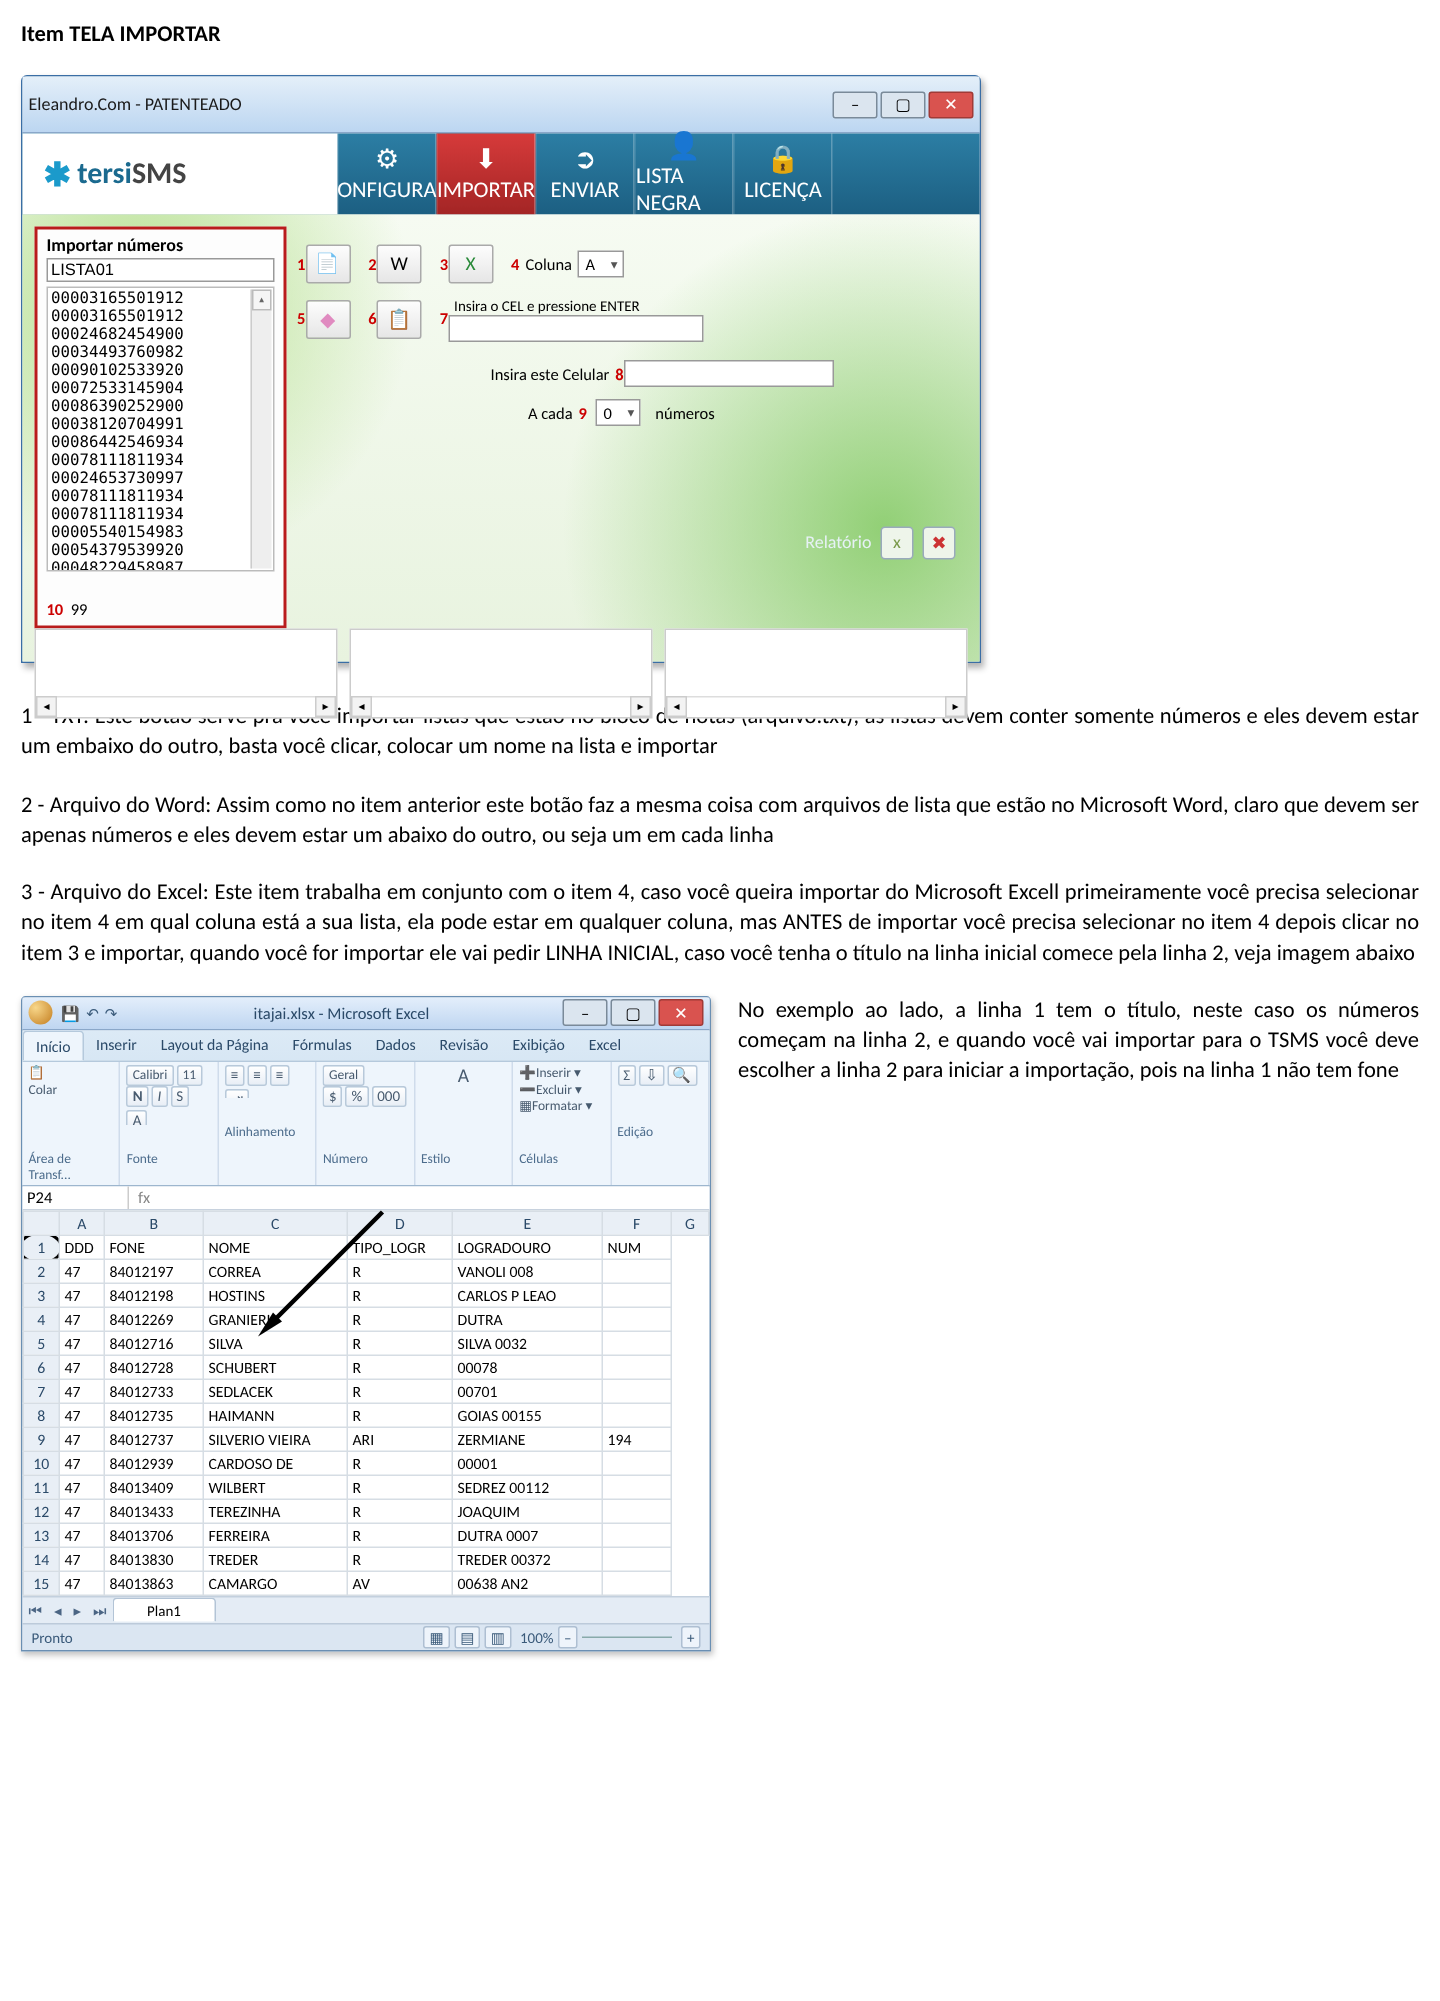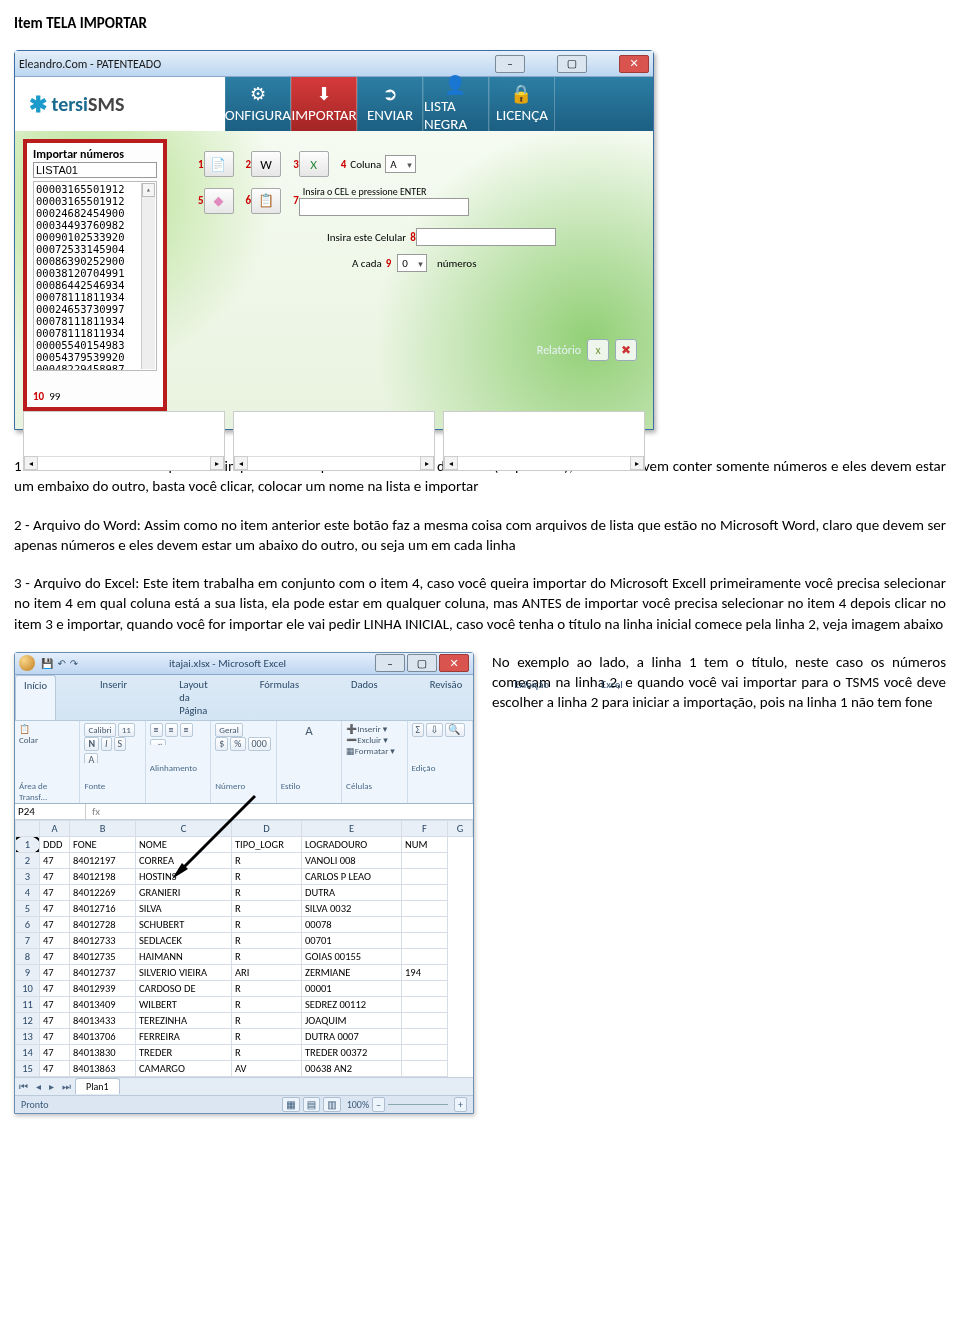--- a/index.html
+++ b/index.html
@@ -26,12 +26,11 @@
   .titlebar {
     display: flex;
     align-items: center;
-    height: 26px;
+    height: 38px;
     background: linear-gradient(#e4eff9, #bcd6f1);
     border-bottom: 1px solid #8aa7c9;
     padding: 0 4px;
     font-size: 12px;
-    gap: 30px;
   }
   .titlebar .wt { flex: 1; color: #1a1a1a; }
   .winbtn {

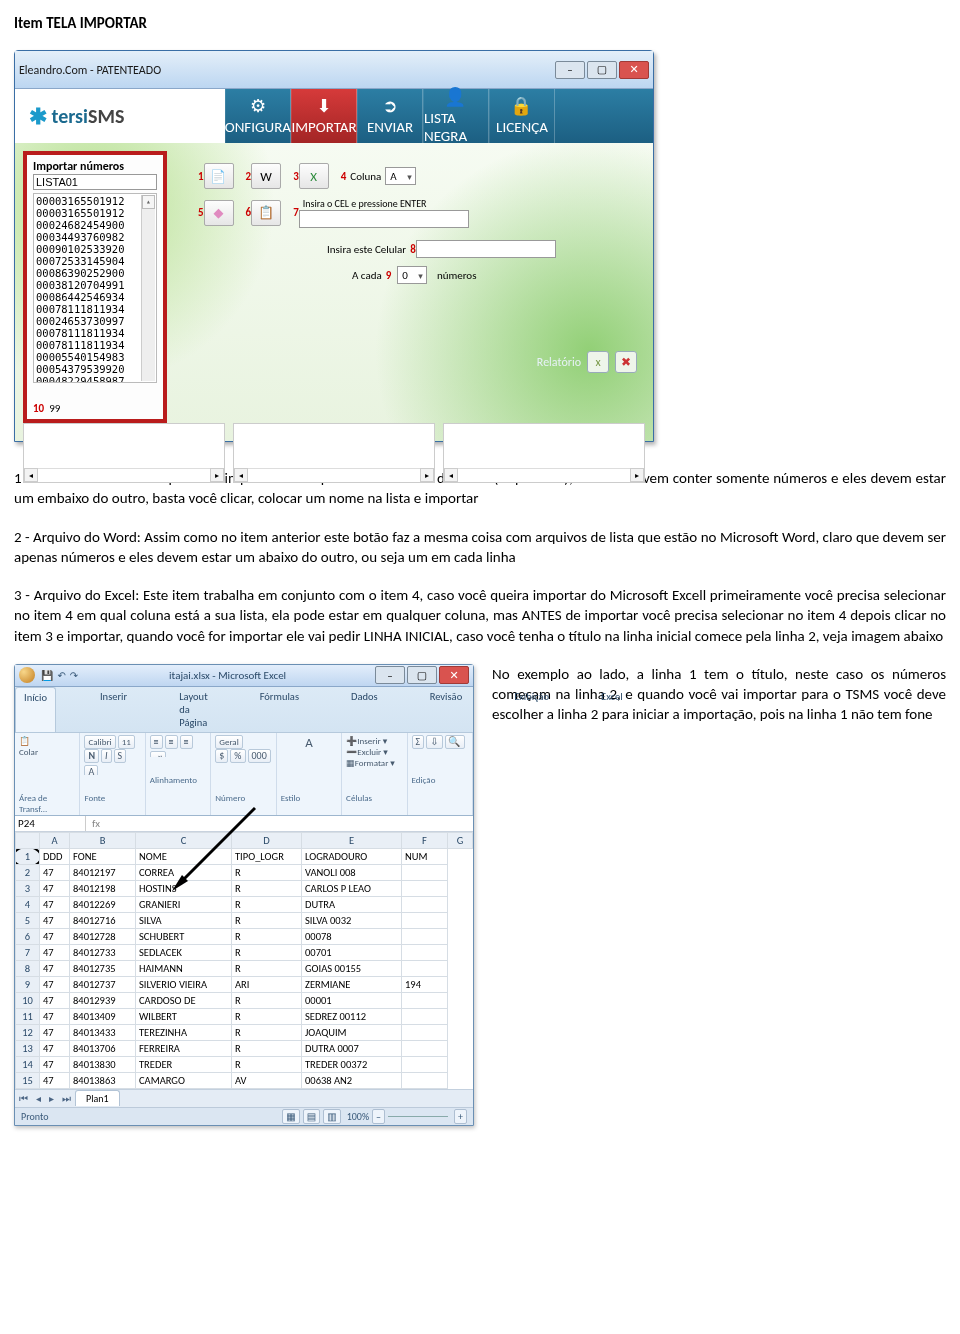--- a/index.html
+++ b/index.html
@@ -95,9 +95,9 @@
   .panel {
     position:relative;
     z-index:2;
-    width: 144px;
+    width: 168px;
     background: #fdfdfd;
-    border: 4px solid #b91c1c;
+    border: 2px solid #b91c1c;
     padding: 4px 6px 4px 6px;
     font-size: 11px;
     float: left;

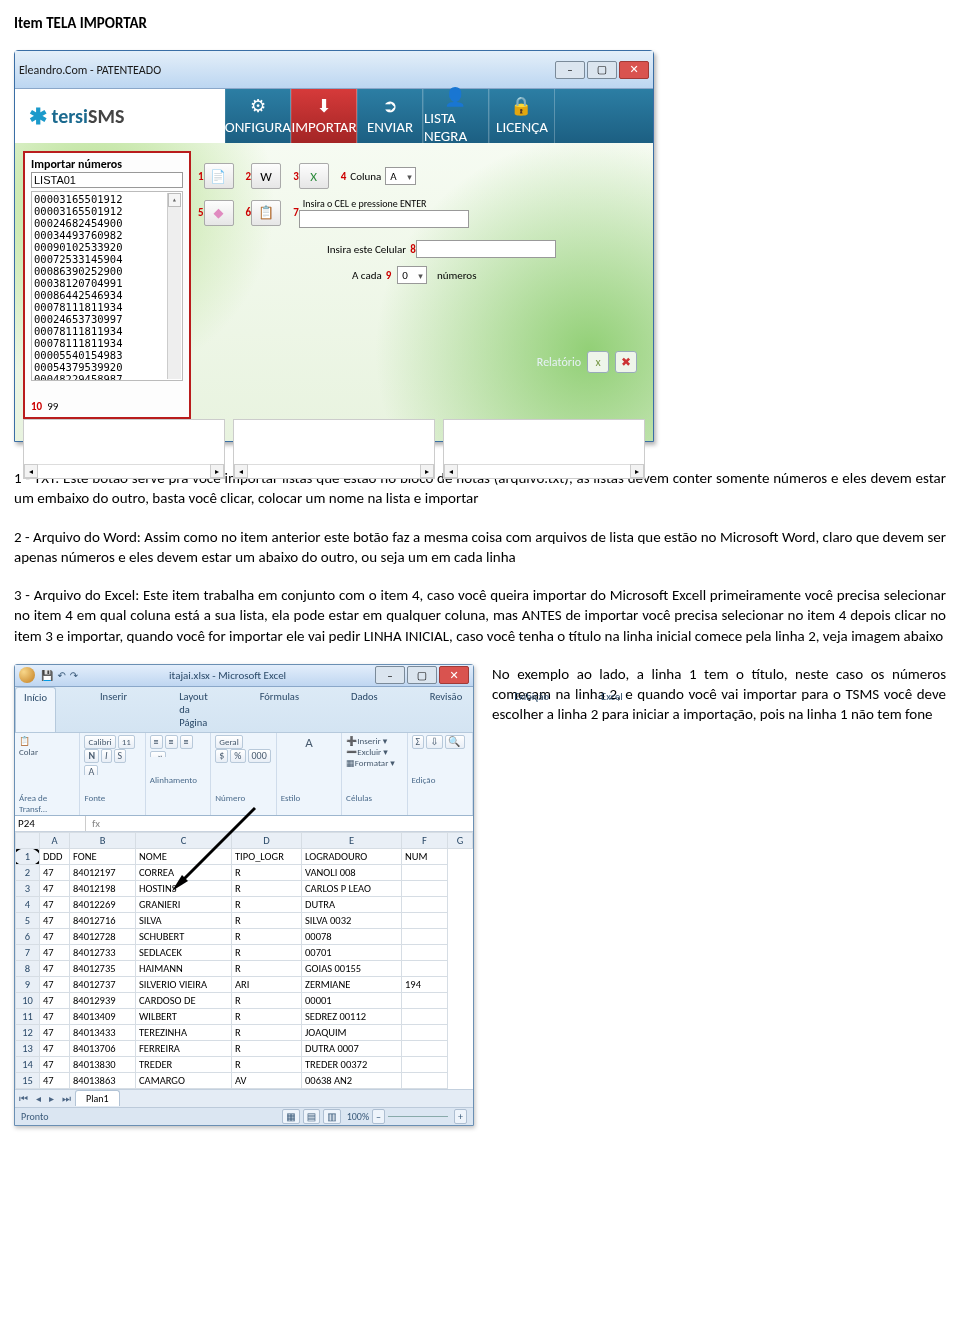--- a/index.html
+++ b/index.html
@@ -201,7 +201,7 @@
     background:linear-gradient(#dceaf6,#c4d9ec);
     border-bottom:1px solid #9db6ce;
   }
-  .xtabs { display:flex; font-size:10.5px;gap:36px;}
+  .xtabs { display:flex; font-size:10.5px;}
   .xtab{padding:3px 8px;color:#2b4a69;}
   .xtab.a{background:#eef5fc;border:1px solid #b5c9dc;border-bottom:none;border-radius:3px 3px 0 0;}
   .xgroups{display:flex;border-top:1px solid #b5c9dc;background:#eef5fc;}

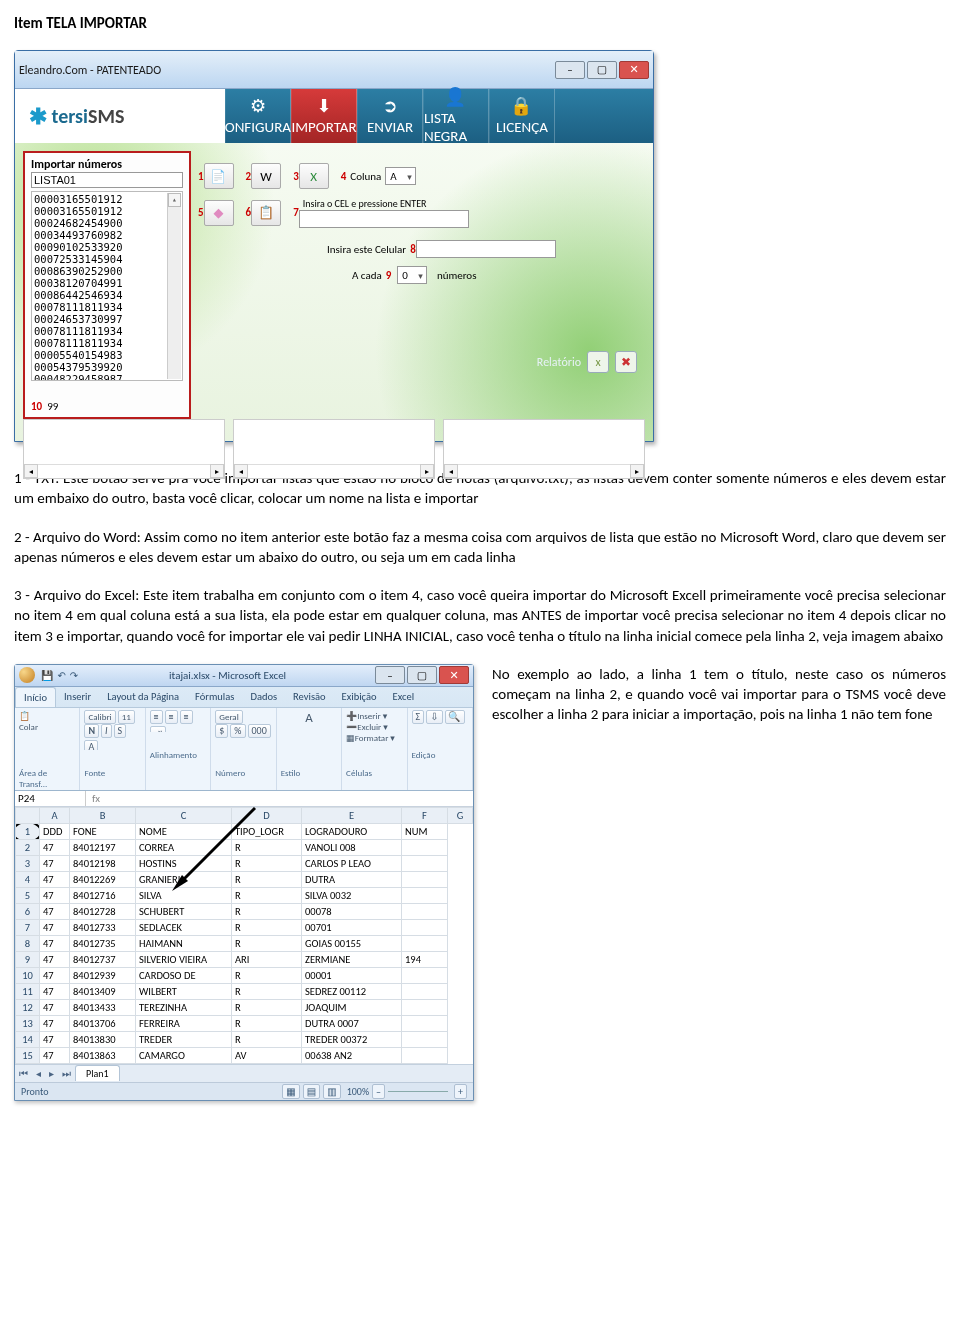--- a/index.html
+++ b/index.html
@@ -230,7 +230,7 @@
   }
   .xtabsheet{display:flex;align-items:center;background:#e4ecf5;border-top:1px solid #c3d0de;height:18px;font-size:10px;}
   .xtabsheet .ctl{padding:0 4px;color:#4b6584;}
-  .xtabsheet .sh{padding:1px 10px;border:1px solid #b3c4d6;background:#fff;border-bottom:none;border-radius:3px 3px 0 0;}
+  .xtabsheet .sh{padding:1px 22px;border:1px solid #b3c4d6;background:#fff;border-bottom:none;border-radius:3px 3px 0 0;}
   .xstatus{background:#dbe6f2;border-top:1px solid #bccada;height:18px;display:flex;align-items:center;font-size:10px;color:#3a5a7a;padding:0 6px;}
   .xstatus .sp{flex:1;}
   .xstatus .vb{border:1px solid #aebfd2;background:#eef4fb;padding:0 3px;margin-left:3px;border-radius:2px;}

